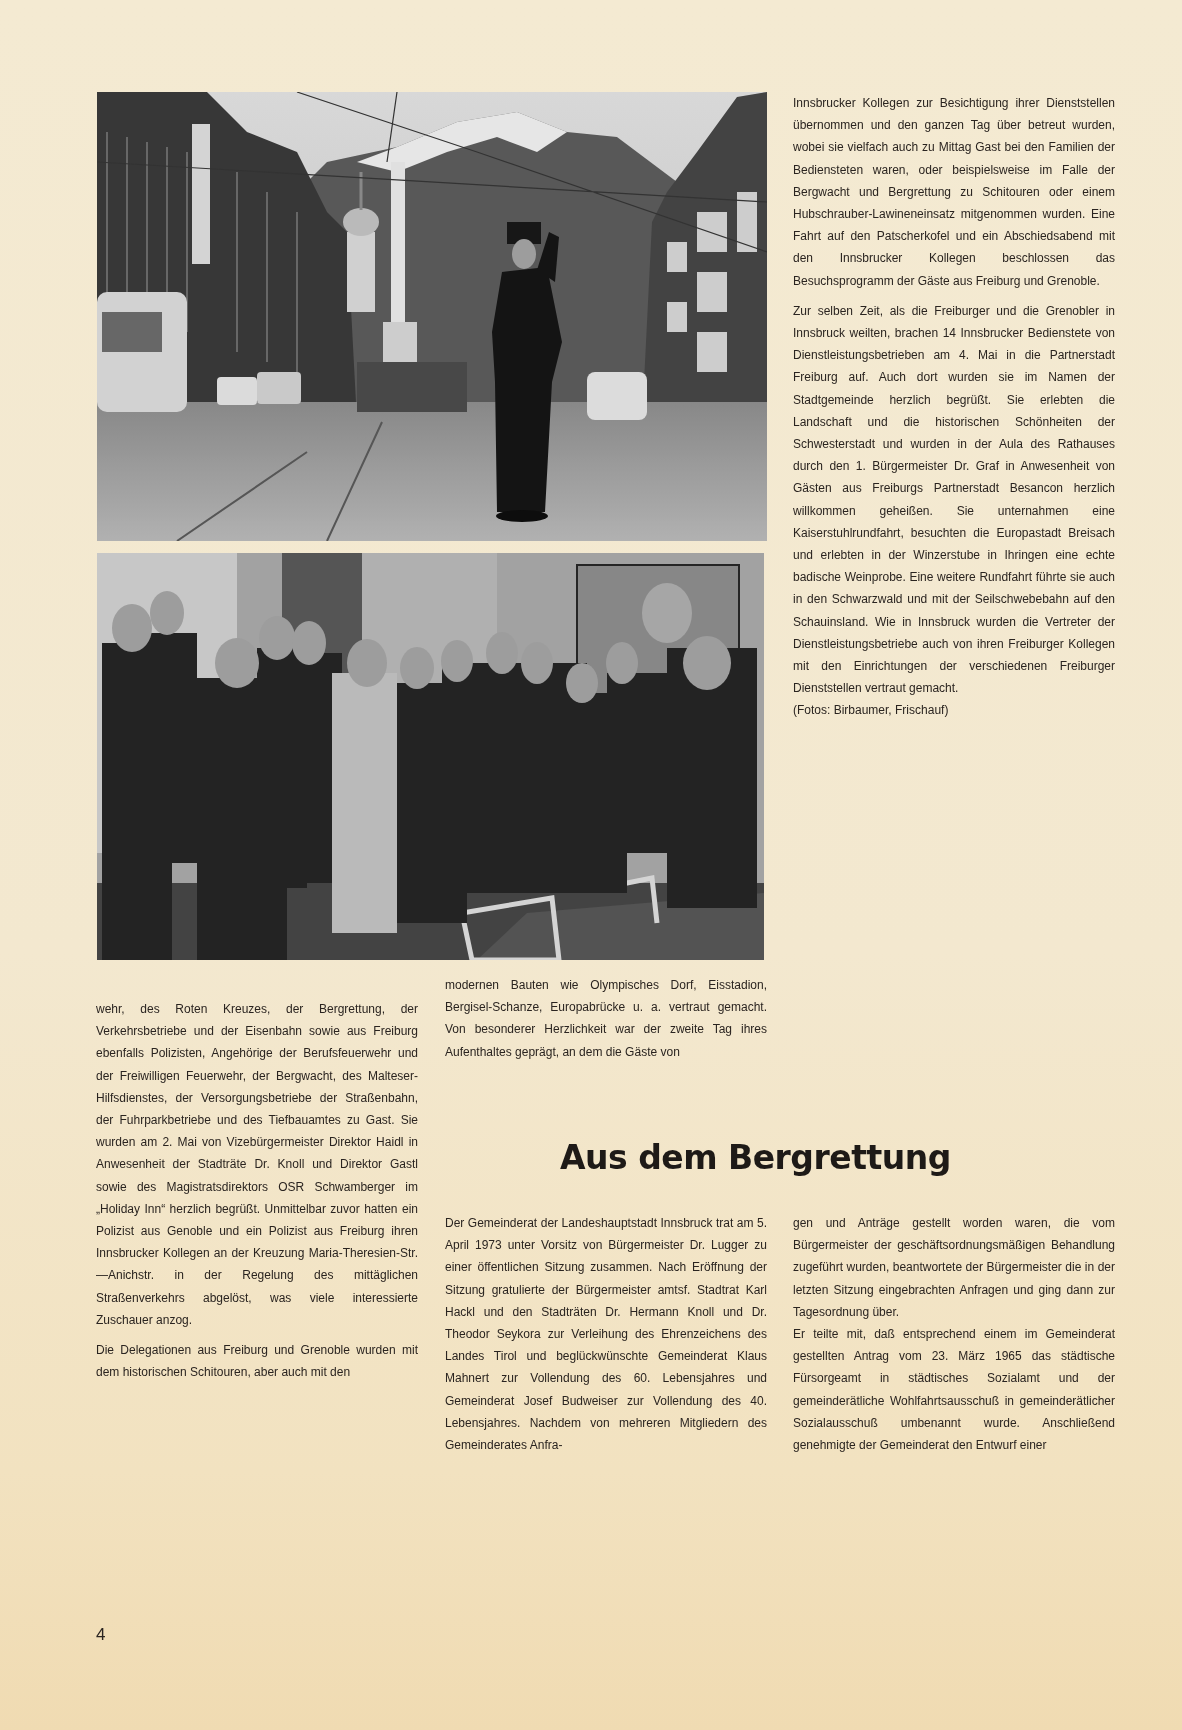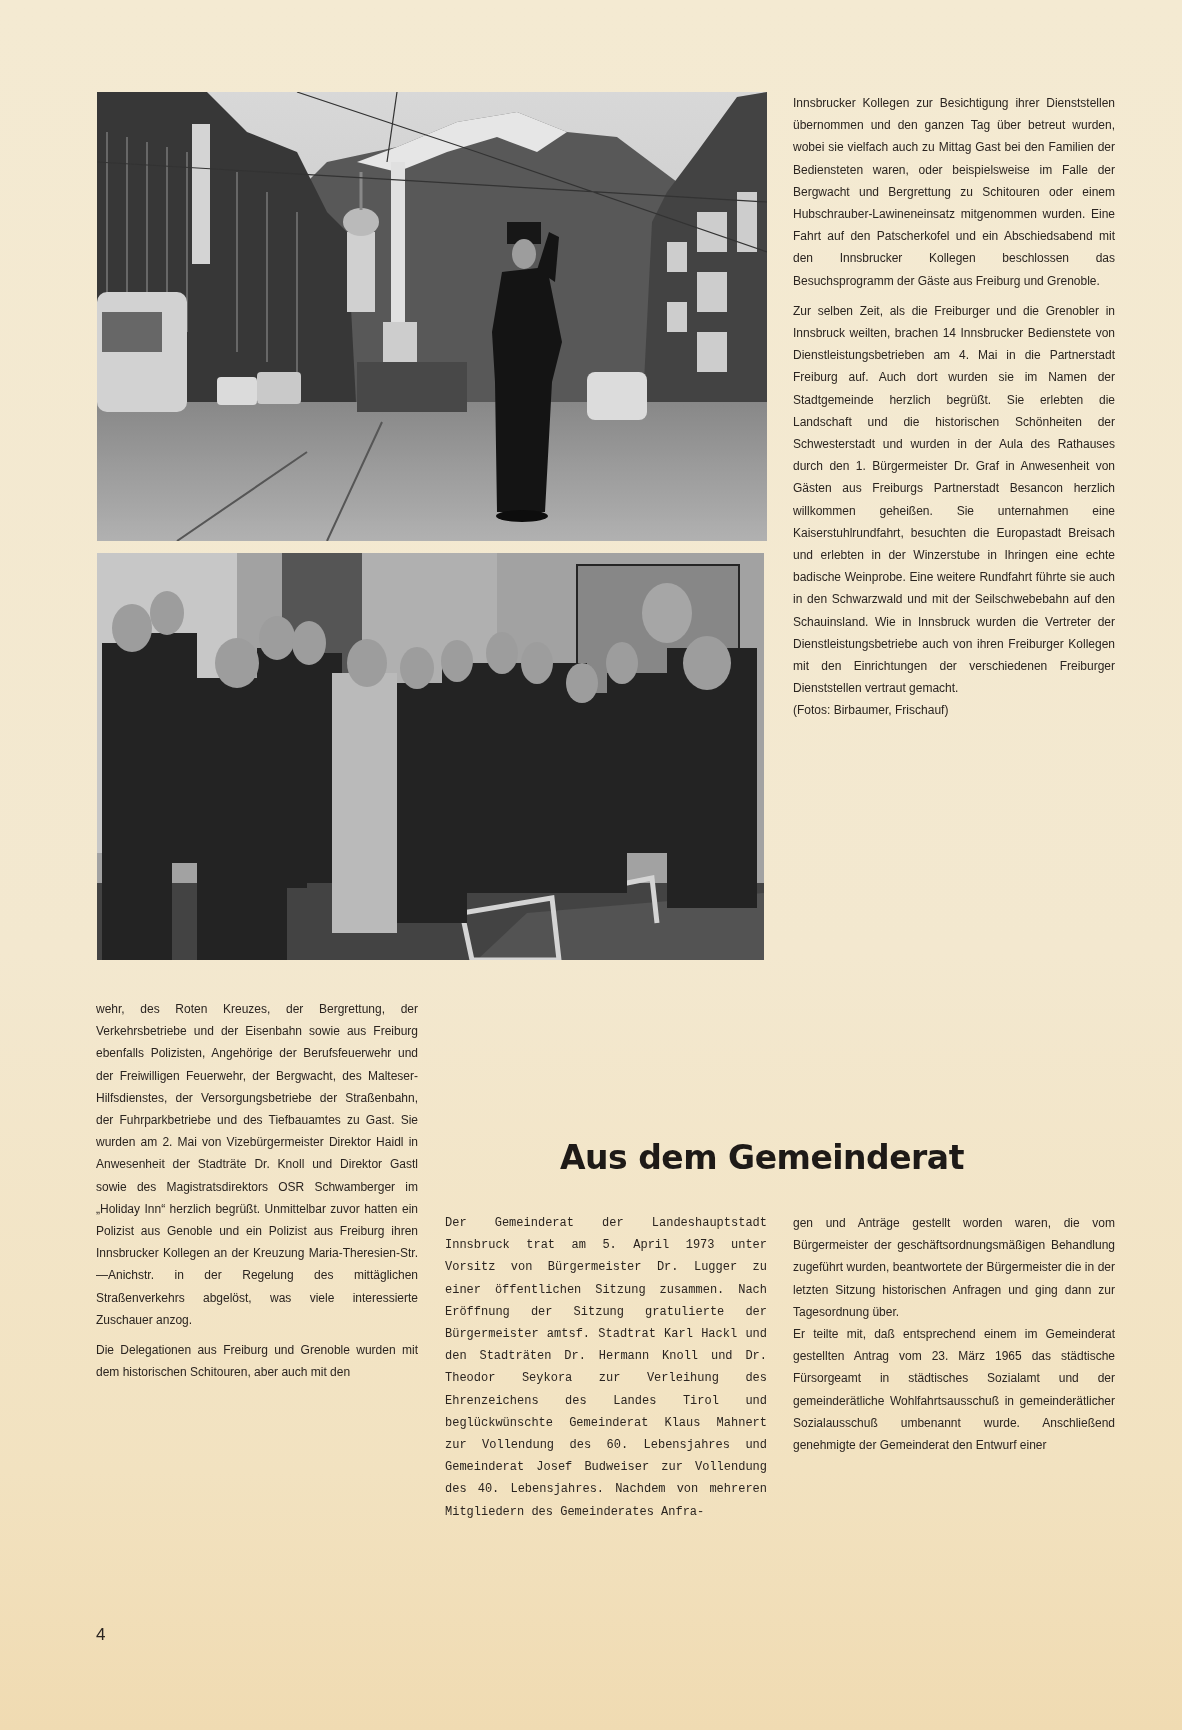--- a/index.html
+++ b/index.html
@@ -174,6 +174,9 @@
     <p class="gap">Die Delegationen aus Freiburg und Grenoble wurden mit dem historischen Schitouren, aber auch mit den</p>
   </div>
 
+  <div class="col" id="col-mid-top">
+    <p>modernen Bauten wie Olympisches Dorf, Eisstadion, Bergisel-Schanze, Europabrücke u. a. vertraut gemacht. Von besonderer Herzlichkeit war der zweite Tag ihres Aufenthaltes geprägt, an dem die Gäste von</p>
+  </div>
 
   <div class="section-heading">Aus dem Gemeinderat</div>
 

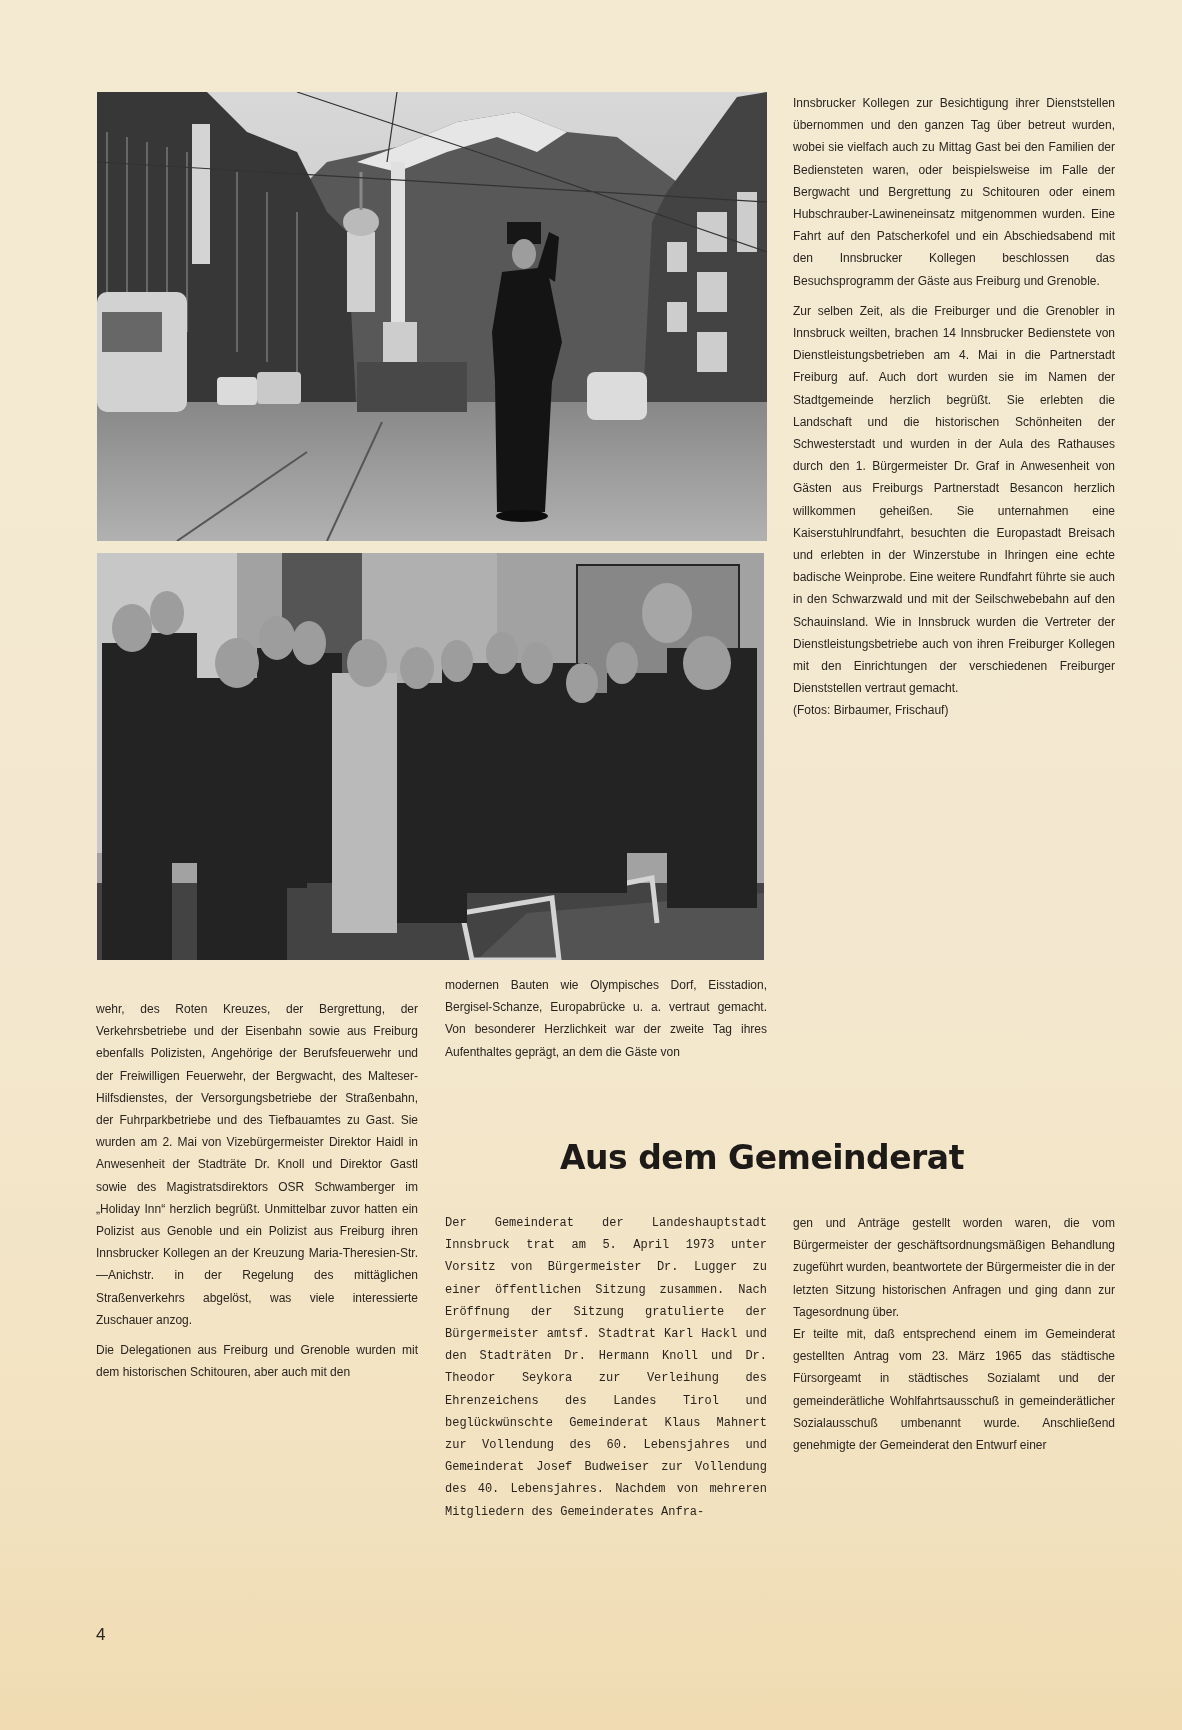--- a/index.html
+++ b/index.html
@@ -178,7 +178,7 @@
     <p>modernen Bauten wie Olympisches Dorf, Eisstadion, Bergisel-Schanze, Europabrücke u. a. vertraut gemacht. Von besonderer Herzlichkeit war der zweite Tag ihres Aufenthaltes geprägt, an dem die Gäste von</p>
   </div>
 
-  <div class="section-heading">Aus dem Gemeinderat</div>
+  <div class="section-heading">Aus dem Bergrettung</div>
 
   <div class="col" id="col-mid-bottom">
     <p>Der Gemeinderat der Landeshauptstadt Innsbruck trat am 5. April 1973 unter Vorsitz von Bürgermeister Dr. Lugger zu einer öffentlichen Sitzung zusammen. Nach Eröffnung der Sitzung gratulierte der Bürgermeister amtsf. Stadtrat Karl Hackl und den Stadträten Dr. Hermann Knoll und Dr. Theodor Seykora zur Verleihung des Ehrenzeichens des Landes Tirol und beglückwünschte Gemeinderat Klaus Mahnert zur Vollendung des 60. Lebensjahres und Gemeinderat Josef Budweiser zur Vollendung des 40. Lebensjahres. Nachdem von mehreren Mitgliedern des Gemeinderates Anfra-</p>

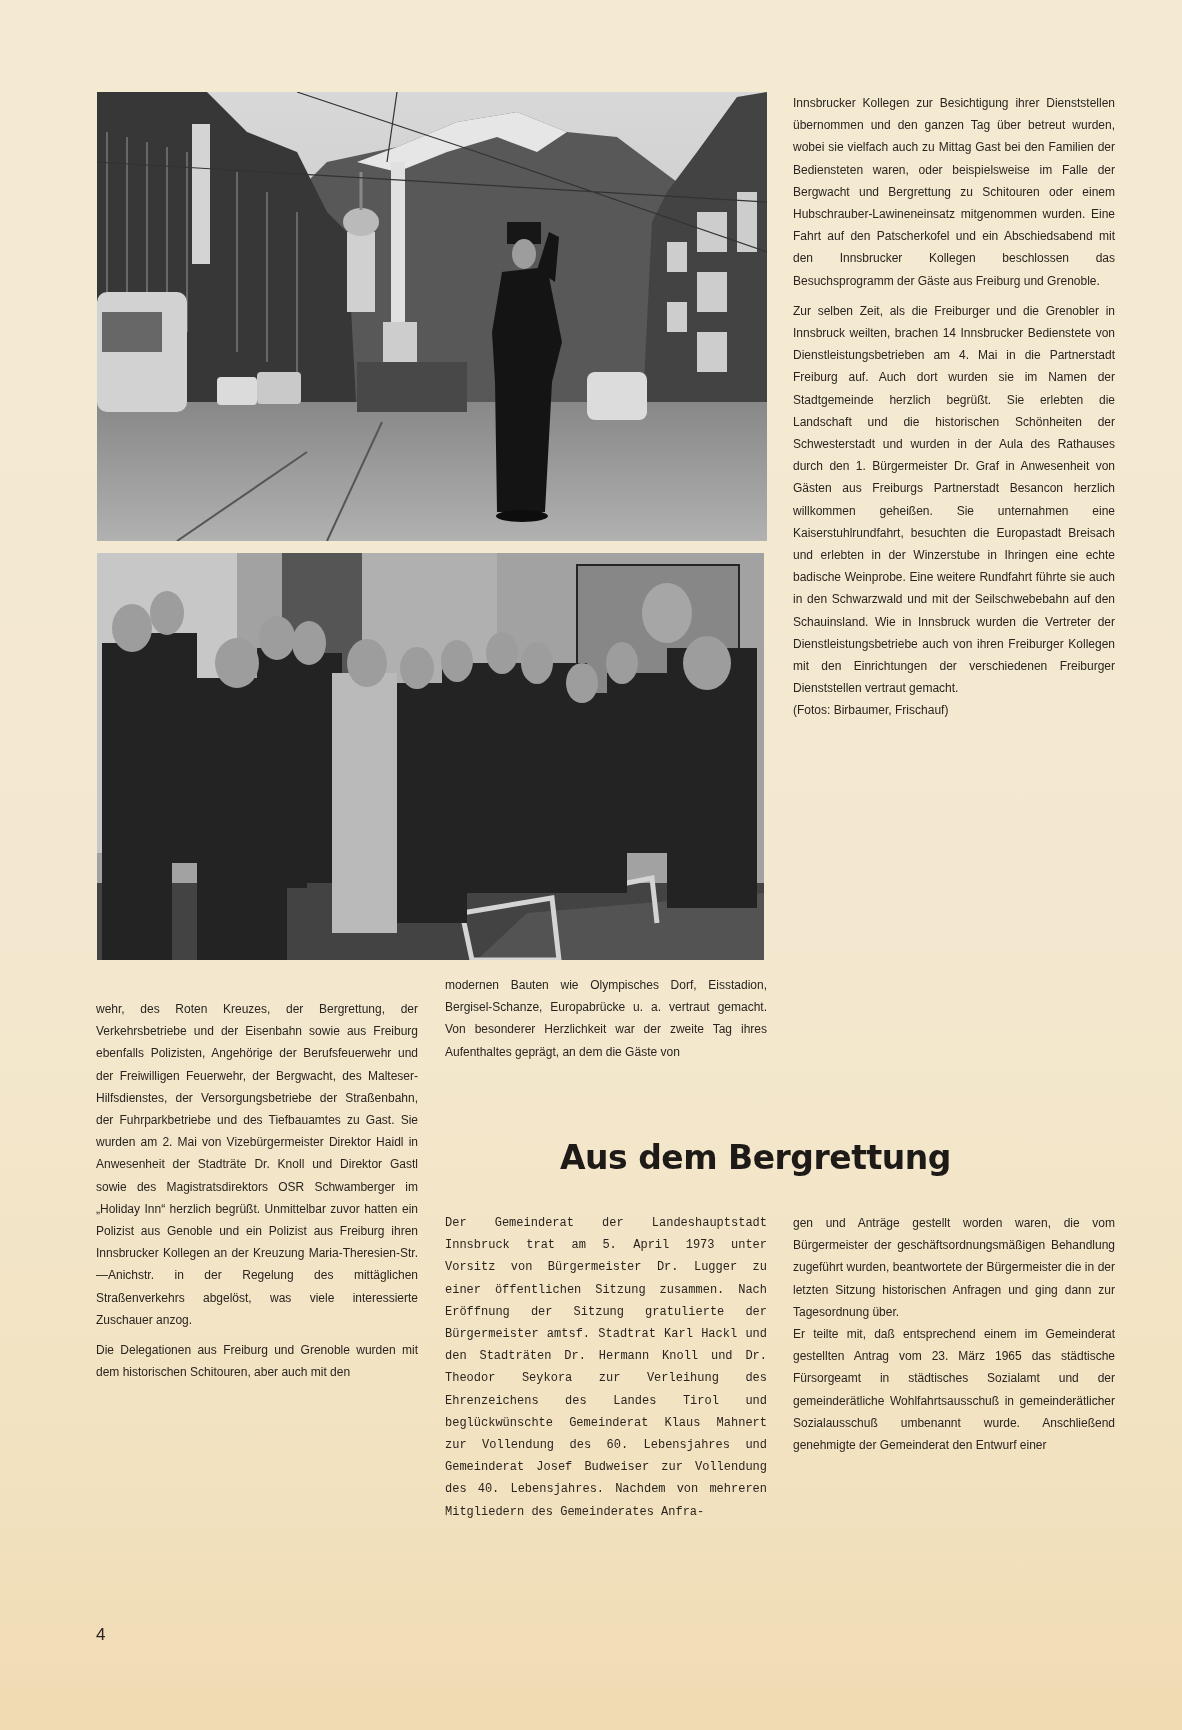--- a/index.html
+++ b/index.html
@@ -29,7 +29,7 @@
     #col-left { left: 96px; top: 998px; }
     #col-mid-top { left: 445px; top: 974px; }
     #col-right-top { left: 793px; top: 92px; }
-    #col-mid-bottom { left: 445px; top: 1212px; font-family: Liberation Mono, monospace; }
+    #col-mid-bottom { left: 445px; top: 1212px; }
     #col-right-bottom { left: 793px; top: 1212px; }
     .credit { margin-top: 0; }
 

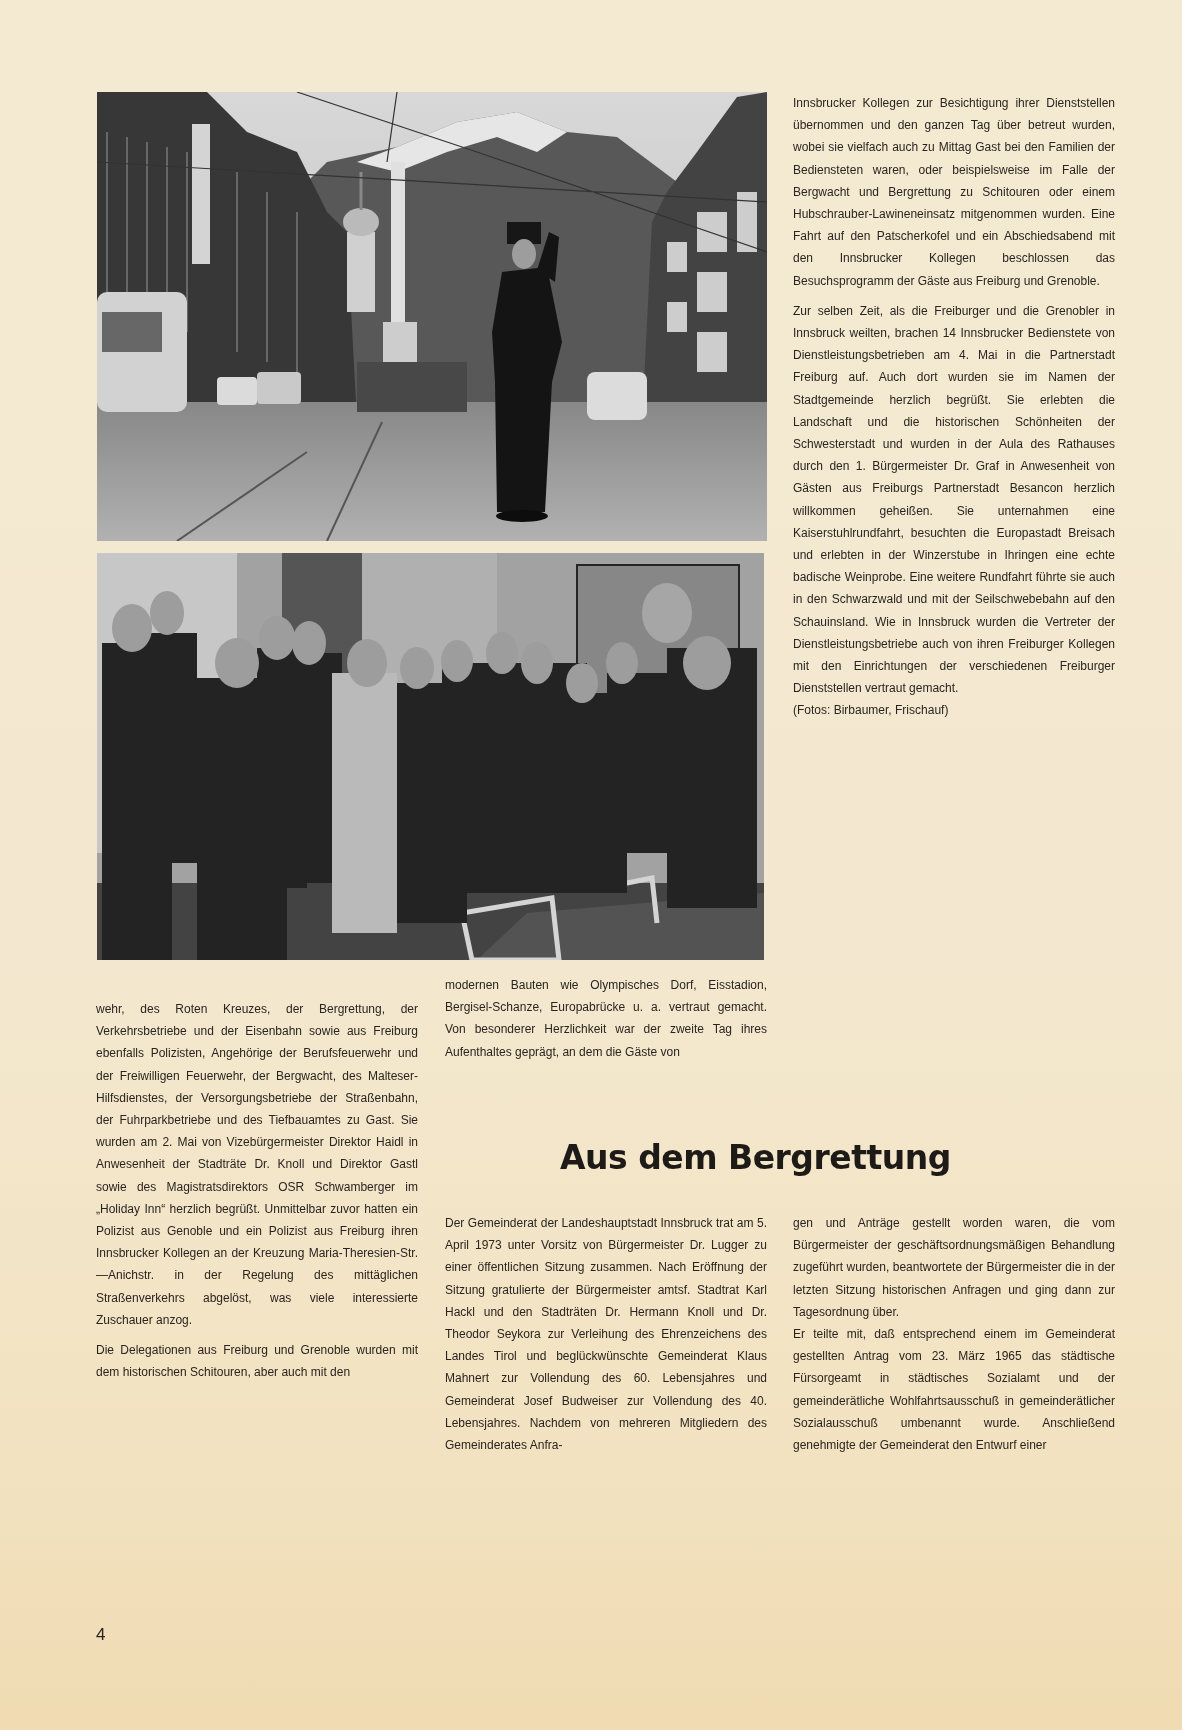--- a/index.html
+++ b/index.html
@@ -184,7 +184,7 @@
     <p>Der Gemeinderat der Landeshauptstadt Innsbruck trat am 5. April 1973 unter Vorsitz von Bürgermeister Dr. Lugger zu einer öffentlichen Sitzung zusammen. Nach Eröffnung der Sitzung gratulierte der Bürgermeister amtsf. Stadtrat Karl Hackl und den Stadträten Dr. Hermann Knoll und Dr. Theodor Seykora zur Verleihung des Ehrenzeichens des Landes Tirol und beglückwünschte Gemeinderat Klaus Mahnert zur Vollendung des 60. Lebensjahres und Gemeinderat Josef Budweiser zur Vollendung des 40. Lebensjahres. Nachdem von mehreren Mitgliedern des Gemeinderates Anfra-</p>
   </div>
   <div class="col" id="col-right-bottom">
-    <p>gen und Anträge gestellt worden waren, die vom Bürgermeister der geschäftsordnungsmäßigen Behandlung zugeführt wurden, beantwortete der Bürgermeister die in der letzten Sitzung historischen Anfragen und ging dann zur Tagesordnung über.</p>
+    <p>gen und Anträge gestellt worden waren, die vom Bürgermeister der geschäftsordnungsmäßigen Behandlung zugeführt wurden, beantwortete der Bürgermeister die in der letzten Sitzung eingebrachten Anfragen und ging dann zur Tagesordnung über.</p>
     <p class="nogap">Er teilte mit, daß entsprechend einem im Gemeinderat gestellten Antrag vom 23. März 1965 das städtische Fürsorgeamt in städtisches Sozialamt und der gemeinderätliche Wohlfahrtsausschuß in gemeinderätlicher Sozialausschuß umbenannt wurde. Anschließend genehmigte der Gemeinderat den Entwurf einer</p>
   </div>
 

